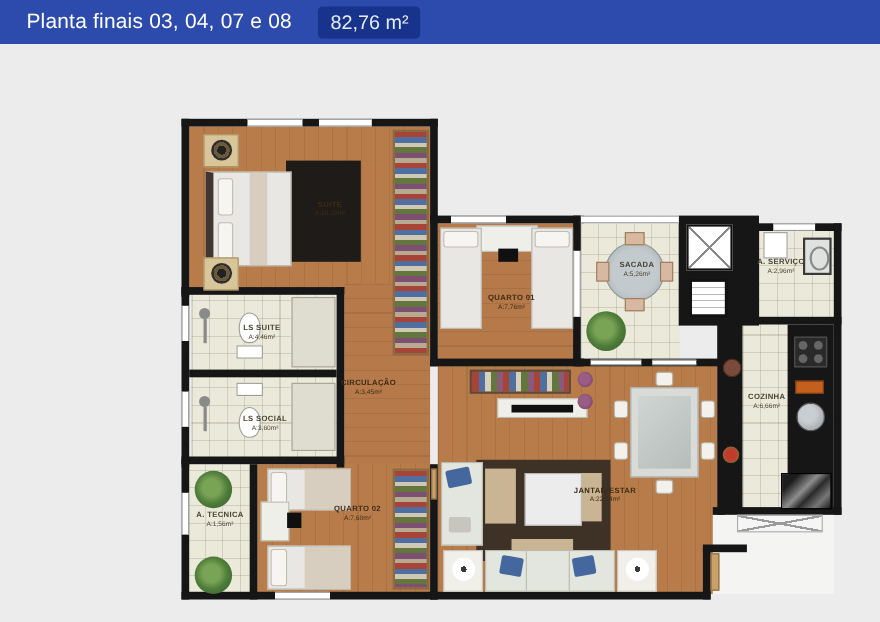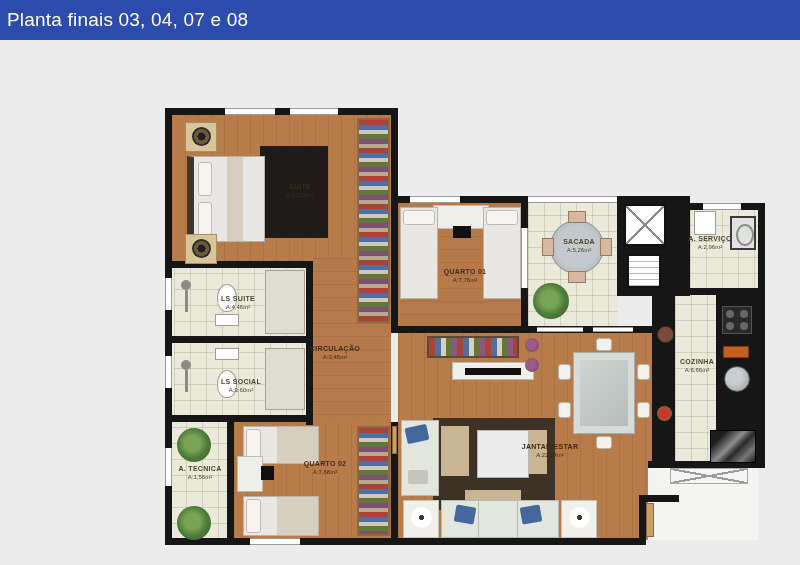--- a/index.html
+++ b/index.html
@@ -7,7 +7,7 @@
        font-family:"Liberation Sans",sans-serif;}
   
   .hdr{position:absolute;left:0;top:0;width:800px;height:40px;background:#2c4bad;
-       display:flex;align-items:center;gap:24px;padding-left:7px;box-sizing:border-box;}
+       display:flex;align-items:center;gap:24px;padding-left:24px;box-sizing:border-box;}
   .hdr-title{color:#ffffff;font-size:19px;letter-spacing:.2px;}
   .hdr-badge{background:#17338b;color:#e7ecf9;font-size:18px;padding:4px 11px;border-radius:4px;}
   

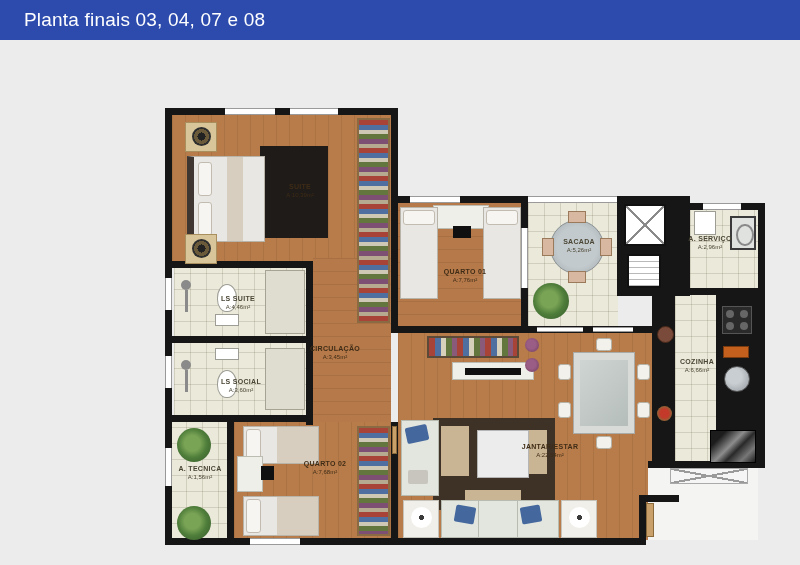--- a/index.html
+++ b/index.html
@@ -78,6 +78,7 @@
 
 <div class="hdr">
   <span class="hdr-title">Planta finais 03, 04, 07 e 08</span>
+  <span class="hdr-badge">82,76 m²</span>
 </div>
 
 <div class="plan">

